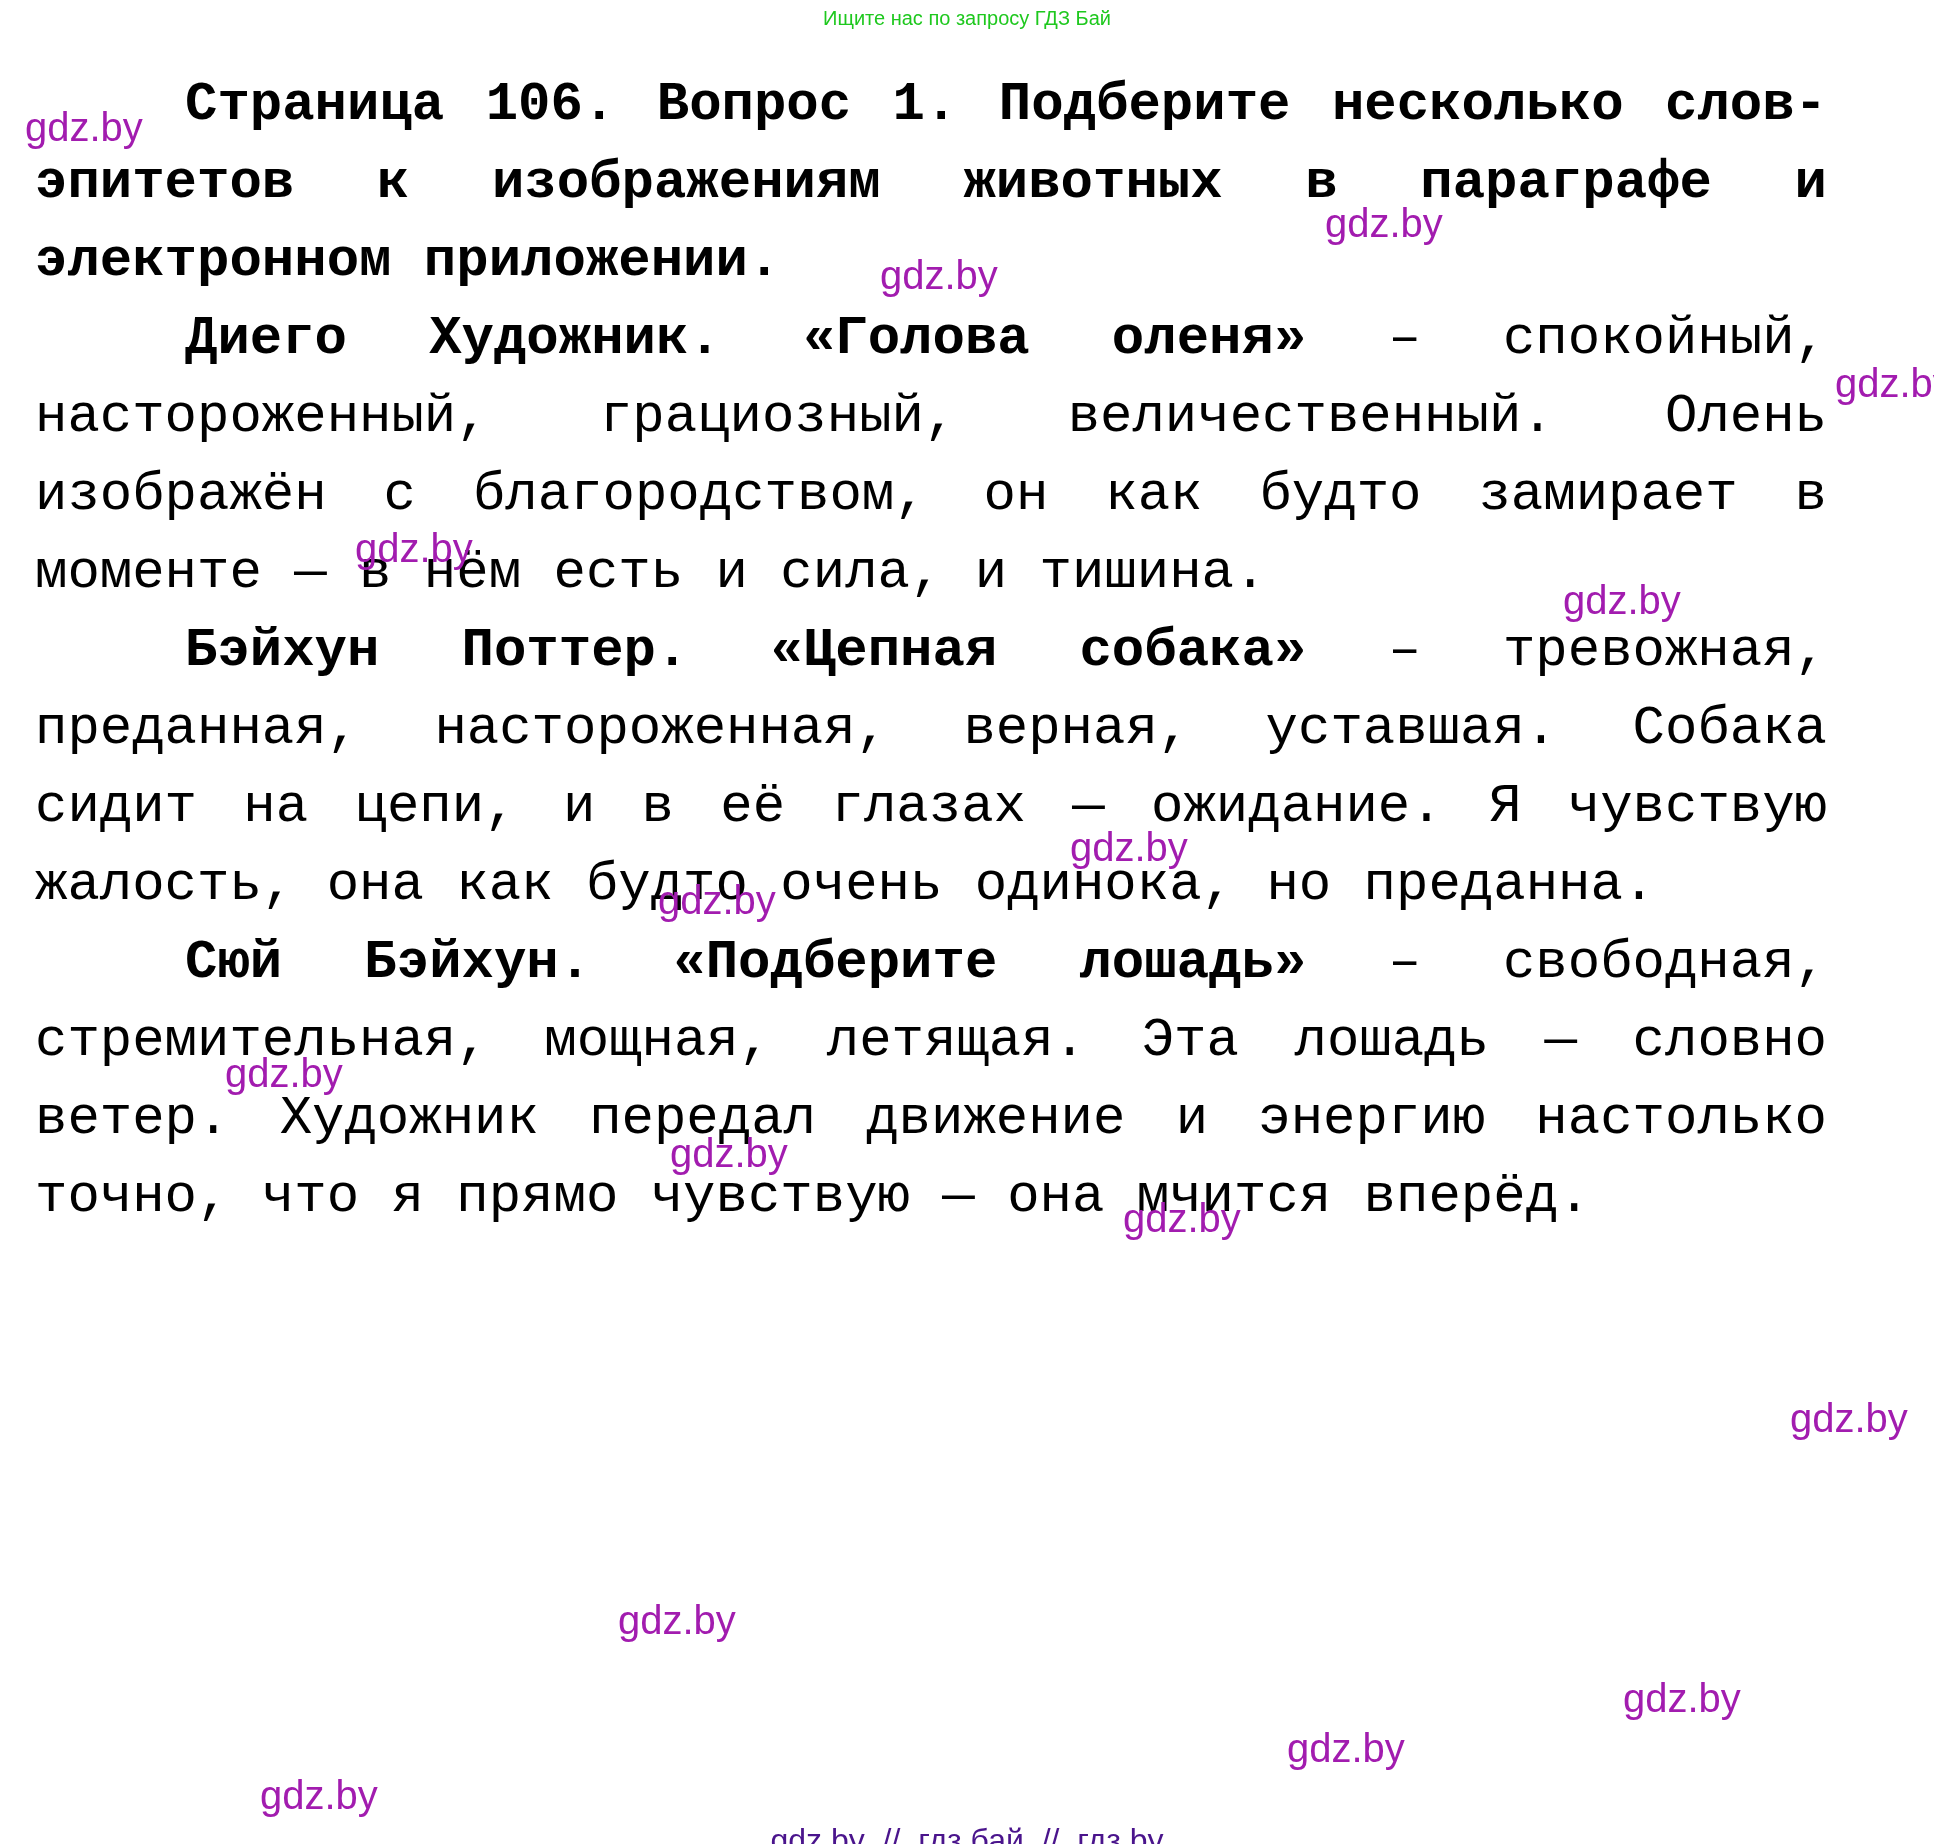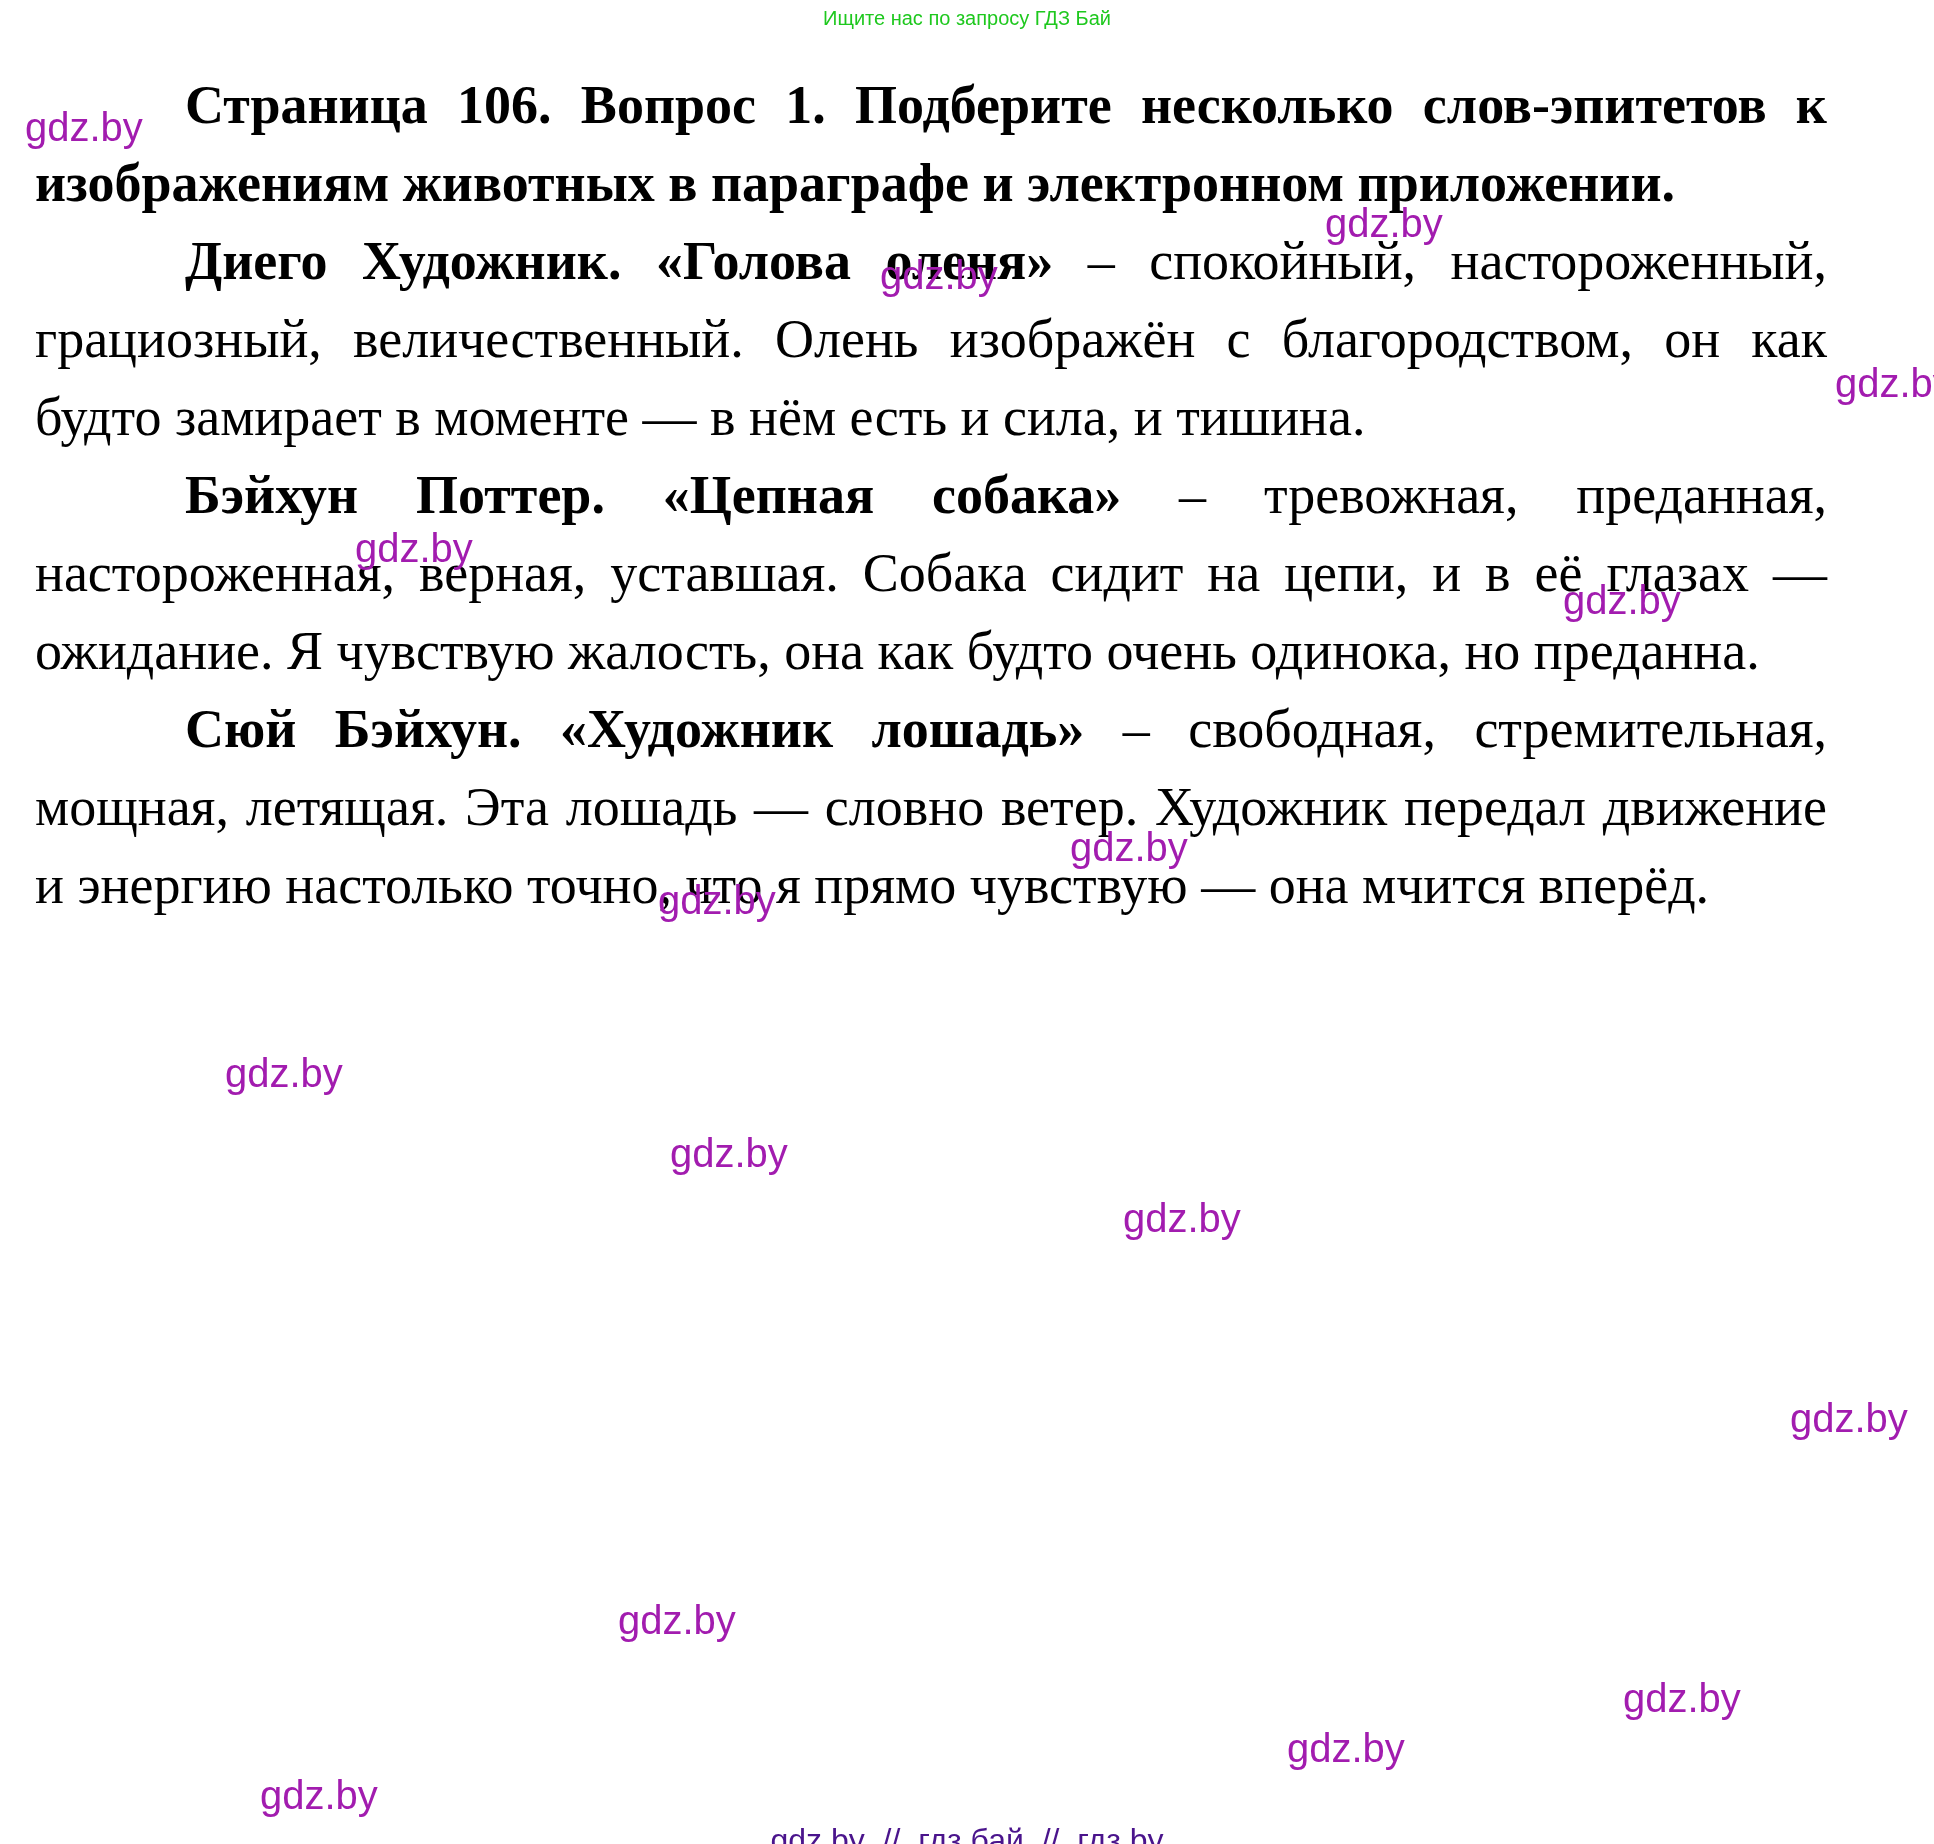--- a/index.html
+++ b/index.html
@@ -17,7 +17,7 @@
   }
   .text-block {
     position: absolute; left: 35px; width: 1792px;
-    font-family: Liberation Serif, serif; font-size: 54px; line-height: 78px;
+    font-family: Liberation Mono, monospace; font-size: 54px; line-height: 78px;
     color: #000; text-align: justify; text-align-last: left;
   }
   .para { margin: 0; text-indent: 150px; }

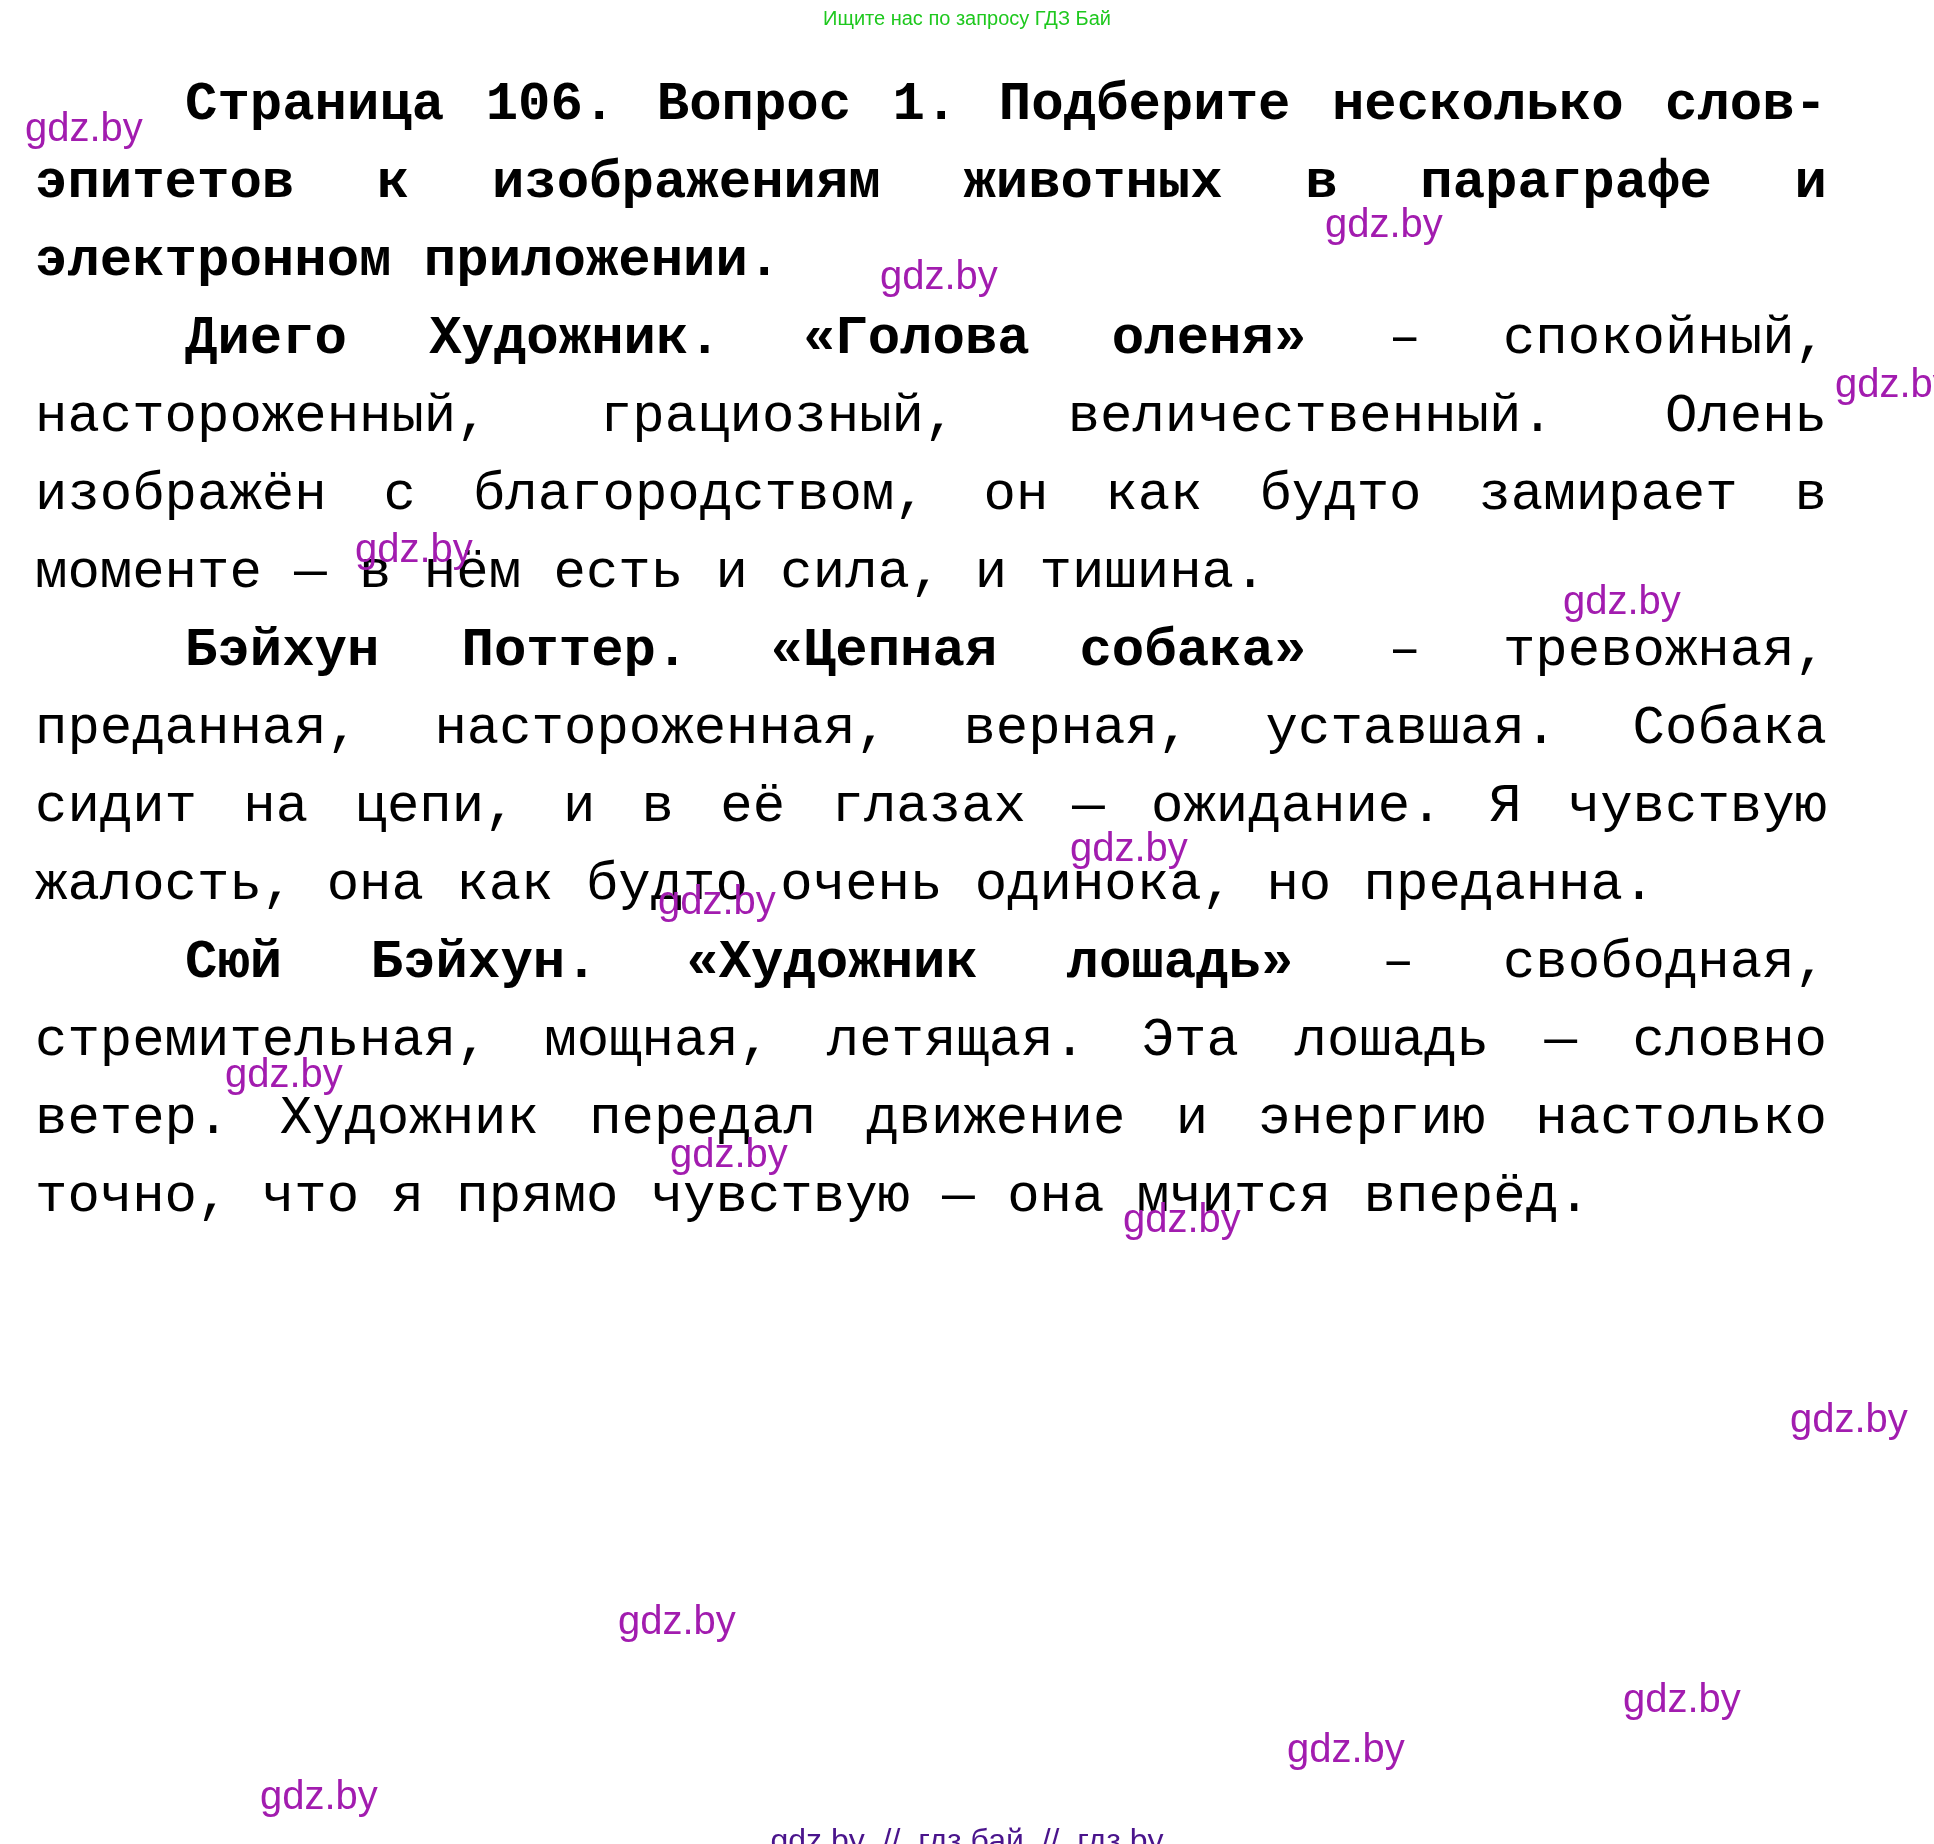--- a/index.html
+++ b/index.html
@@ -41,7 +41,7 @@
 
     <p class="para"><span class="bold">Бэйхун Поттер. «Цепная собака»</span><span> – тревожная, преданная, настороженная, верная, уставшая. Собака сидит на цепи, и в её глазах — ожидание. Я чувствую жалость, она как будто очень одинока, но преданна.</span></p>
 
-    <p class="para"><span class="bold">Сюй Бэйхун. «Художник лошадь»</span><span> – свободная, стремительная, мощная, летящая. Эта лошадь — словно ветер. Художник передал движение и энергию настолько точно, что я прямо чувствую — она мчится вперёд.</span></p>
+    <p class="para"><span class="bold">Сюй Бэйхун. «Подберите лошадь»</span><span> – свободная, стремительная, мощная, летящая. Эта лошадь — словно ветер. Художник передал движение и энергию настолько точно, что я прямо чувствую — она мчится вперёд.</span></p>
 
 
   </div>

